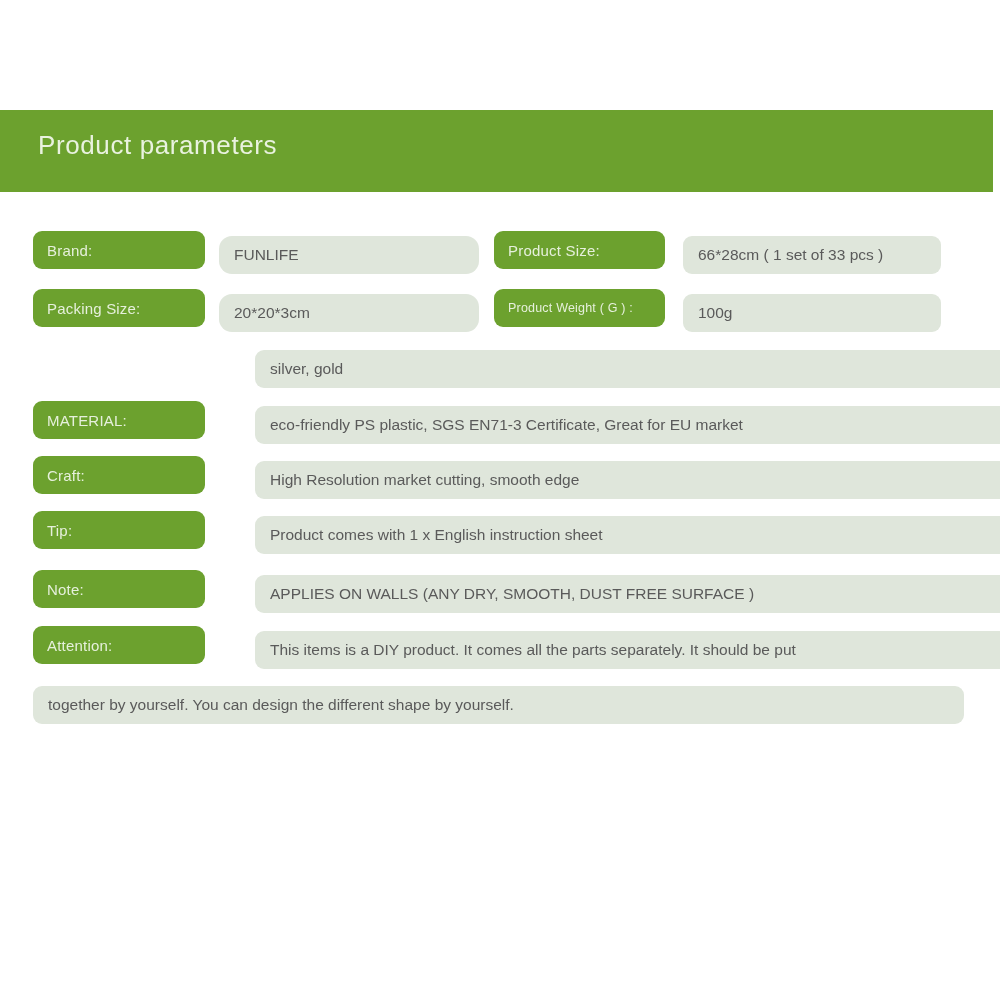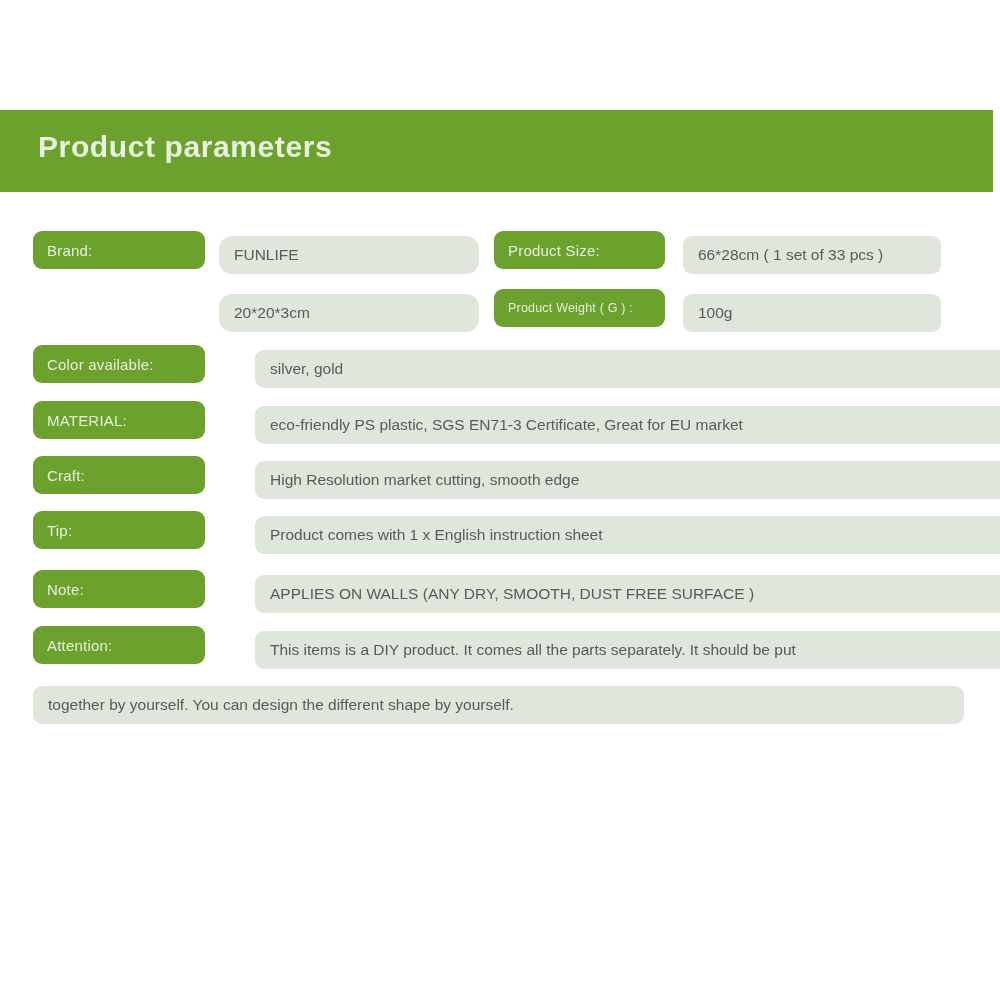--- a/index.html
+++ b/index.html
@@ -36,8 +36,8 @@
     position: absolute;
     left: 38px;
     top: 20px;
-    font-size: 30px;
-    font-weight: 700;
+    font-size: 26px;
+    font-weight: 400;
     letter-spacing: 0.6px;
     color: #e9f2df;
     white-space: nowrap;

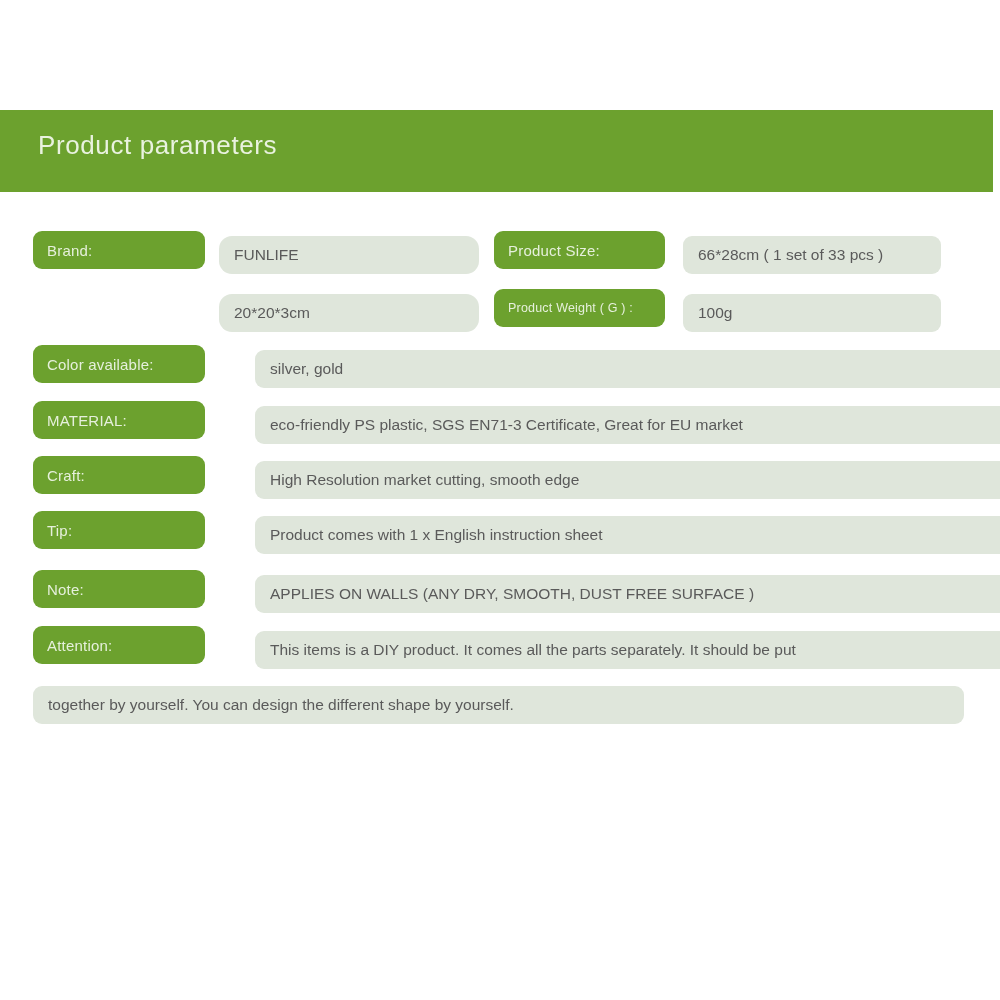--- a/index.html
+++ b/index.html
@@ -126,6 +126,7 @@
     </div>
 
     <div class="row" style="top:289px;">
+      <div class="label-pill col-a-label pill-top-label">Packing Size:</div>
       <div class="value-pill col-a-value pill-top-value">20*20*3cm</div>
       <div class="label-pill col-b-label pill-top-label small">Product Weight ( G ) :</div>
       <div class="value-pill col-b-value pill-top-value">100g</div>

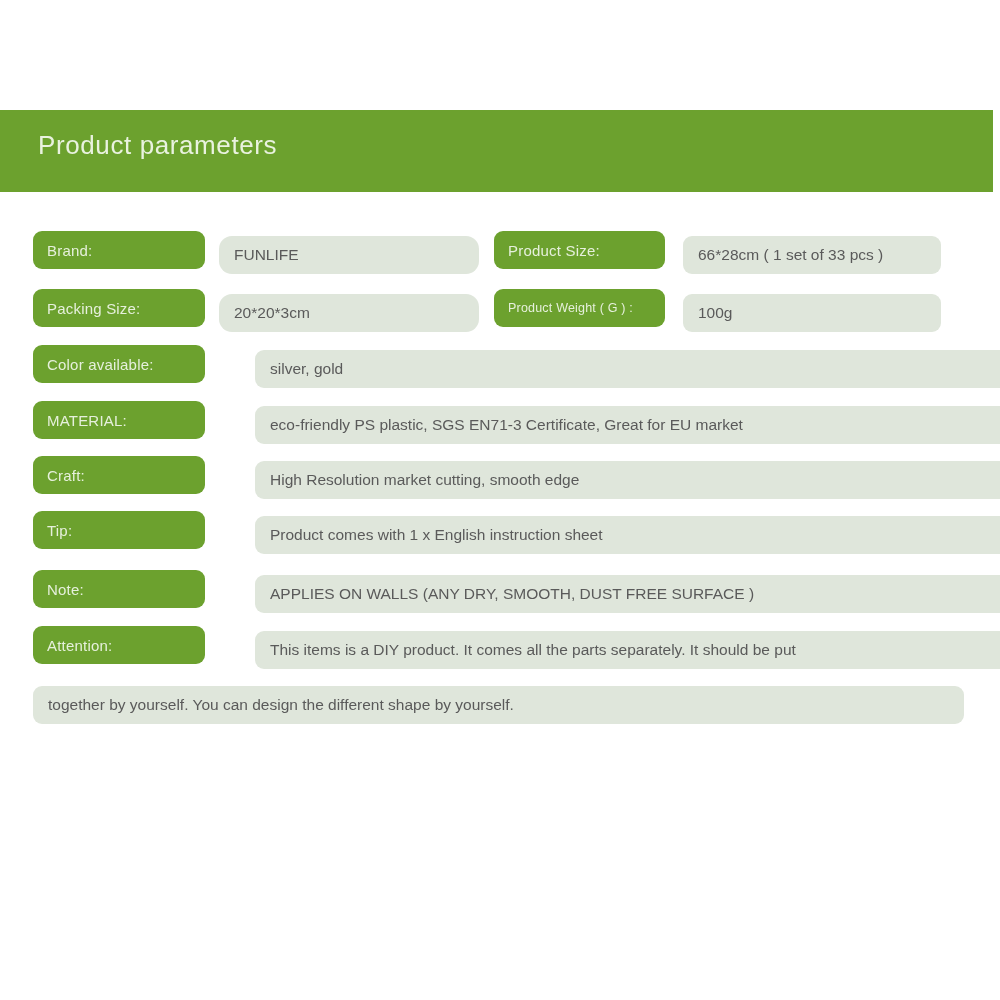--- a/index.html
+++ b/index.html
@@ -133,7 +133,6 @@
     </div>
 
     <div class="row" style="top:345px;">
-      <div class="label-pill col-a-label pill-top-label">Color available:</div>
       <div class="value-pill col-wide-value pill-top-value">silver, gold</div>
     </div>
 

